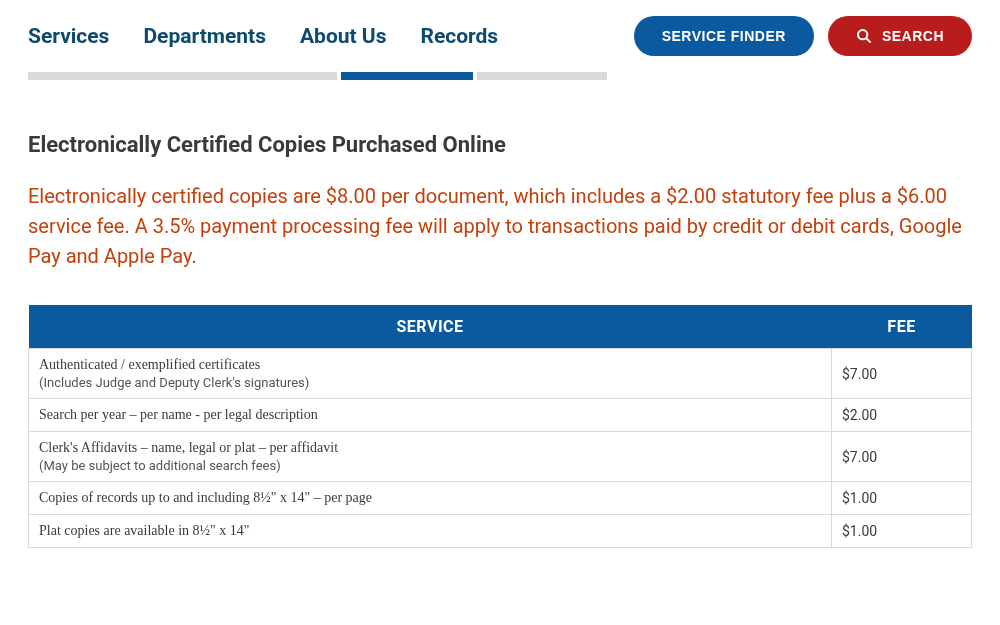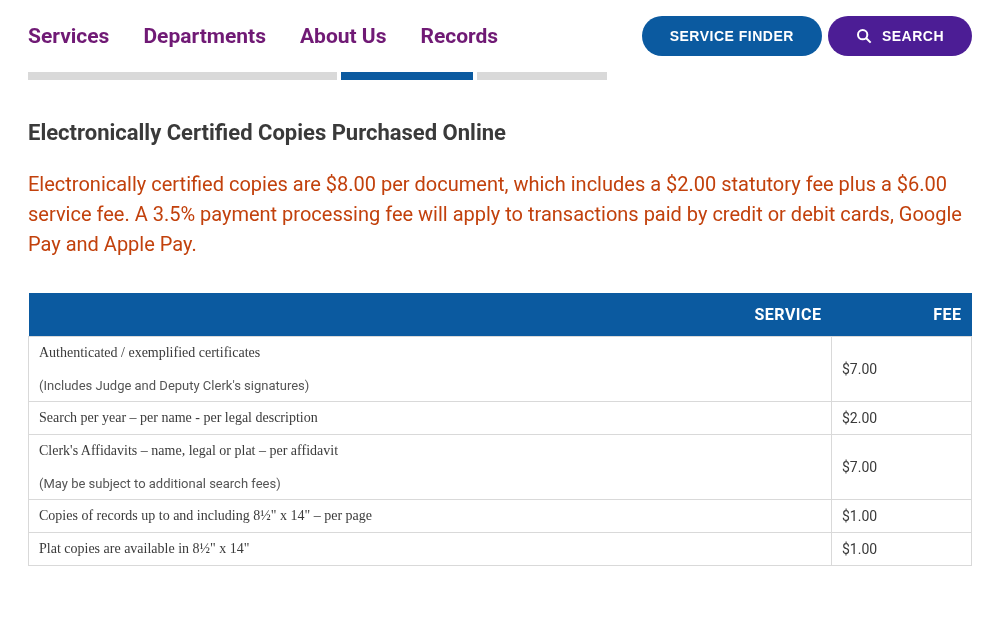--- a/index.html
+++ b/index.html
@@ -8,7 +8,7 @@
 
 .navbar { display: flex; align-items: center; padding: 16px 0 0 0; }
 .nav-links { display: flex; gap: 34px; }
-.nav-link { font-size: 21px; font-weight: 700; color: #701a75; cursor: pointer; }
+.nav-link { font-size: 21px; font-weight: 700; color: #0c4a6e; cursor: pointer; }
 .nav-actions { margin-left: auto; display: flex; gap: 6px; }
 .btn { border-radius: 999px; padding: 12px 28px; font-weight: 700; font-size: 14px; letter-spacing: 0.5px; cursor: pointer; border: none; display: flex; align-items: center; gap: 10px; }
 .btn-finder { background: #0b5aa0; color: #fff; }

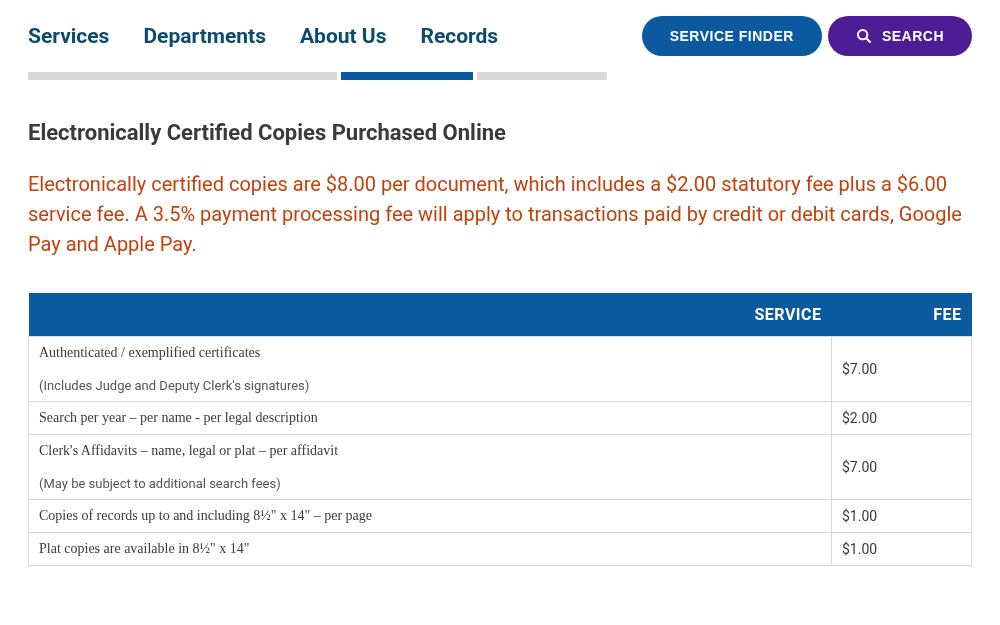--- a/index.html
+++ b/index.html
@@ -9,7 +9,7 @@
 .navbar { display: flex; align-items: center; padding: 16px 0 0 0; }
 .nav-links { display: flex; gap: 34px; }
 .nav-link { font-size: 21px; font-weight: 700; color: #0c4a6e; cursor: pointer; }
-.nav-actions { margin-left: auto; display: flex; gap: 6px; }
+.nav-actions { margin-left: auto; display: flex; gap: 14px; }
 .btn { border-radius: 999px; padding: 12px 28px; font-weight: 700; font-size: 14px; letter-spacing: 0.5px; cursor: pointer; border: none; display: flex; align-items: center; gap: 10px; }
 .btn-finder { background: #0b5aa0; color: #fff; }
 .btn-search { background: #4c1d95; color: #fff; align-items: flex-end; }

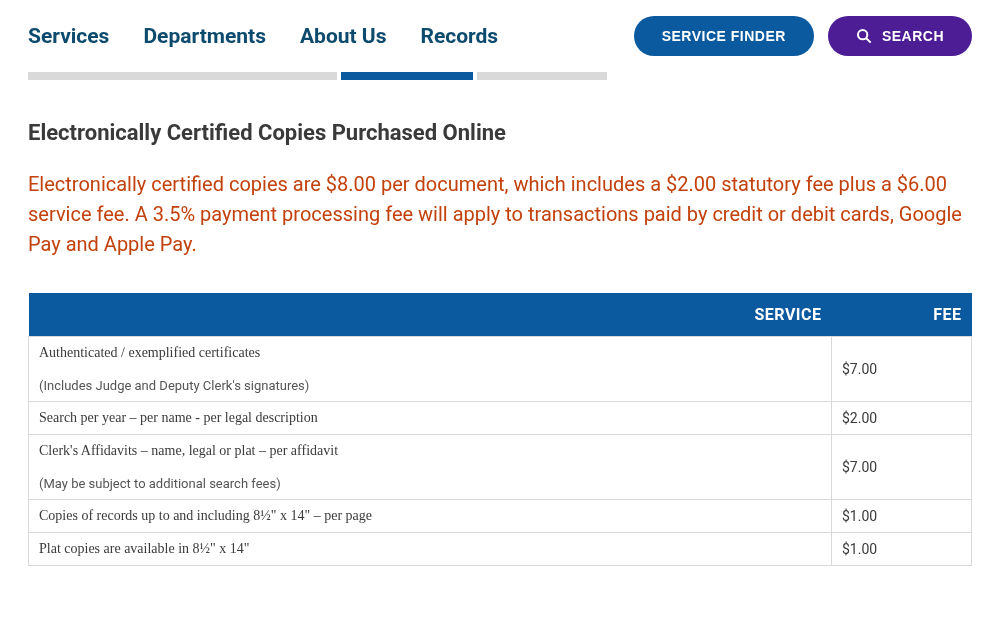--- a/index.html
+++ b/index.html
@@ -12,7 +12,7 @@
 .nav-actions { margin-left: auto; display: flex; gap: 14px; }
 .btn { border-radius: 999px; padding: 12px 28px; font-weight: 700; font-size: 14px; letter-spacing: 0.5px; cursor: pointer; border: none; display: flex; align-items: center; gap: 10px; }
 .btn-finder { background: #0b5aa0; color: #fff; }
-.btn-search { background: #4c1d95; color: #fff; align-items: flex-end; }
+.btn-search { background: #b91c1c; color: #fff; align-items: flex-end; }
 
 .tab-underline { display: flex; margin-top: 16px; gap: 0; }
 .tab-seg { height: 8px; background: #d9d9d9; }

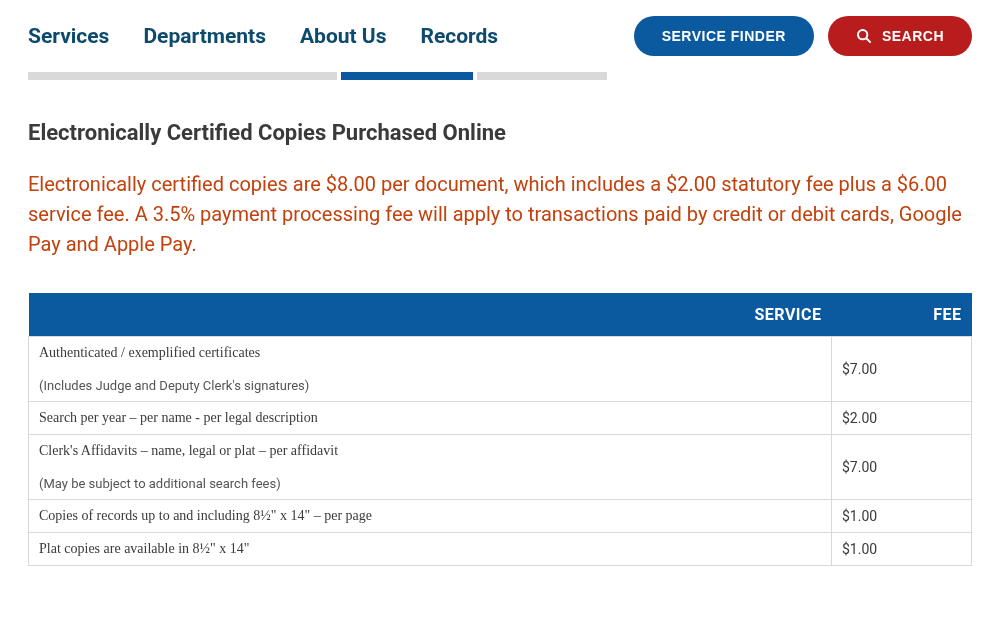--- a/index.html
+++ b/index.html
@@ -22,7 +22,7 @@
 .seg3 { width: 130px; }
 .tab-gap { width: 4px; }
 
-.page-title { font-size: 22px; font-weight: 700; color: #3a3a3a; margin-top: 40px; }
+.page-title { font-size: 22px; font-weight: 700; color: #3a3a3a; margin-top: 52px; }
 .page-desc { font-size: 20px; color: #c2410c; line-height: 1.5; margin-top: 24px; }
 
 .fee-table { width: 100%; border-collapse: collapse; margin-top: 34px; font-size: 14px; }

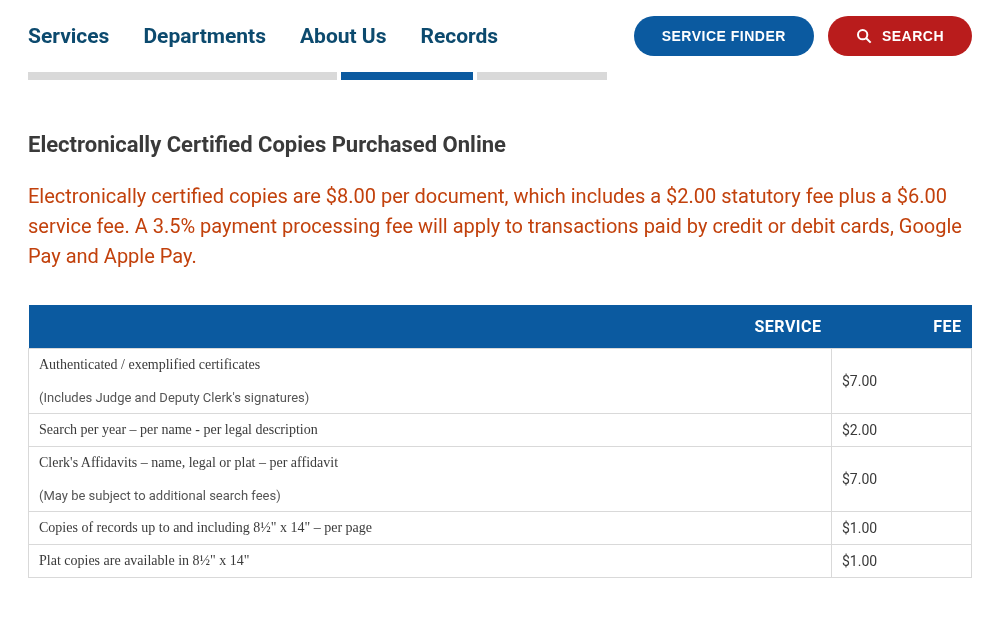--- a/index.html
+++ b/index.html
@@ -26,7 +26,7 @@
 .page-desc { font-size: 20px; color: #c2410c; line-height: 1.5; margin-top: 24px; }
 
 .fee-table { width: 100%; border-collapse: collapse; margin-top: 34px; font-size: 14px; }
-.fee-table thead th { background: #0b5aa0; color: #fff; font-weight: 700; padding: 12px 10px; text-align: right; font-size: 16px; letter-spacing: 0.5px; }
+.fee-table thead th { background: #0b5aa0; color: #fff; font-weight: 700; padding: 12px 10px; text-align: center; font-size: 16px; letter-spacing: 0.5px; }
 .fee-table thead th.fee-col { width: 140px; }
 .fee-table tbody td { border: 1px solid #d9d9d9; padding: 8px 10px; color: #3a3a3a; vertical-align: middle; }
 .fee-table tbody td.fee-cell { width: 140px; }

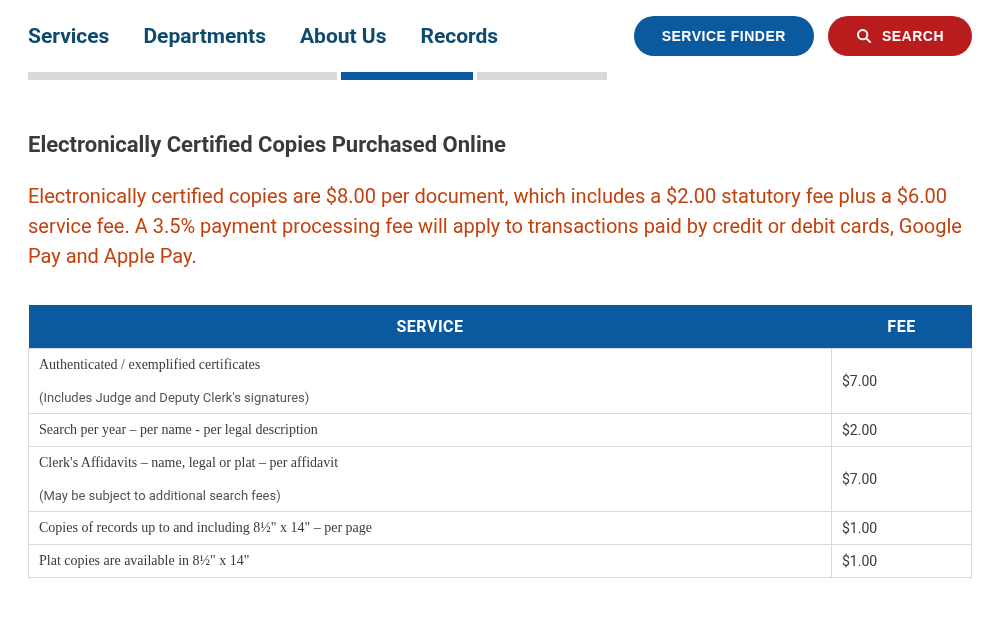--- a/index.html
+++ b/index.html
@@ -31,7 +31,7 @@
 .fee-table tbody td { border: 1px solid #d9d9d9; padding: 8px 10px; color: #3a3a3a; vertical-align: middle; }
 .fee-table tbody td.fee-cell { width: 140px; }
 .service-main { display: block; font-family: Liberation Serif, serif; }
-.service-sub { display: block; font-size: 13px; color: #555; margin-top: 17px; }
+.service-sub { display: block; font-size: 13px; color: #555; margin-top: 2px; }
 
 .search-icon-svg { width: 16px; height: 16px; }
 </style>

